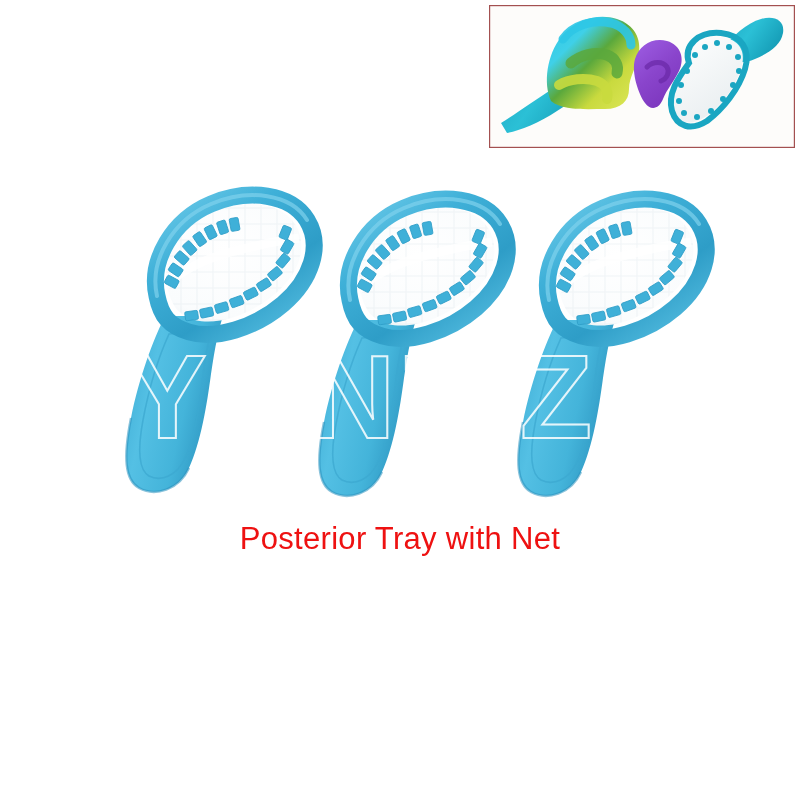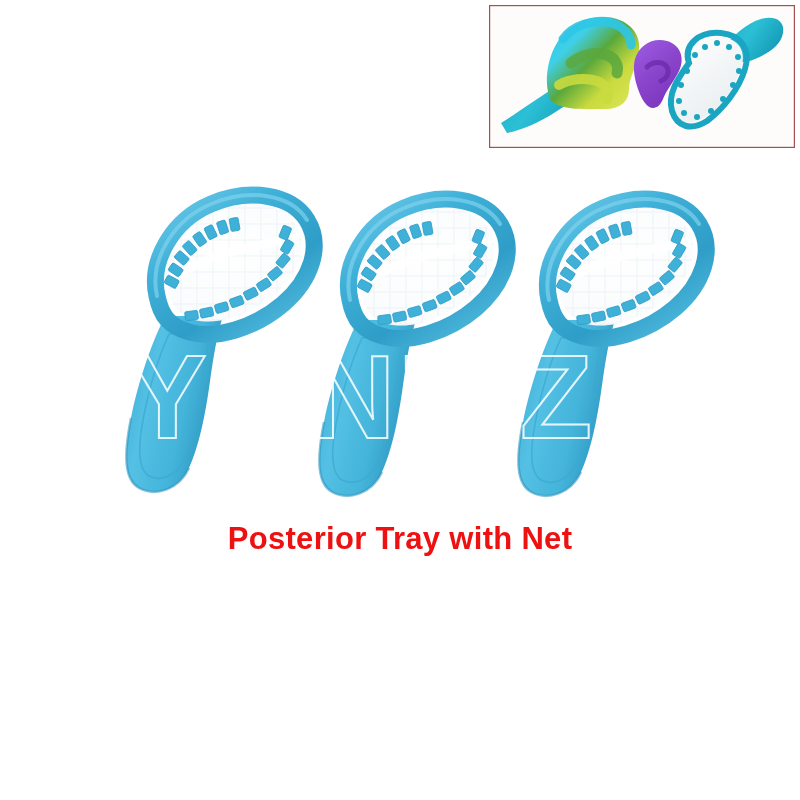--- a/index.html
+++ b/index.html
@@ -67,7 +67,7 @@
     width: 800px;
     text-align: center;
     font-family: "Liberation Sans", sans-serif;
-    font-weight: 700;
+    font-weight: 400;
     font-size: 31px;
     letter-spacing: 0.3px;
     z-index: 8;

